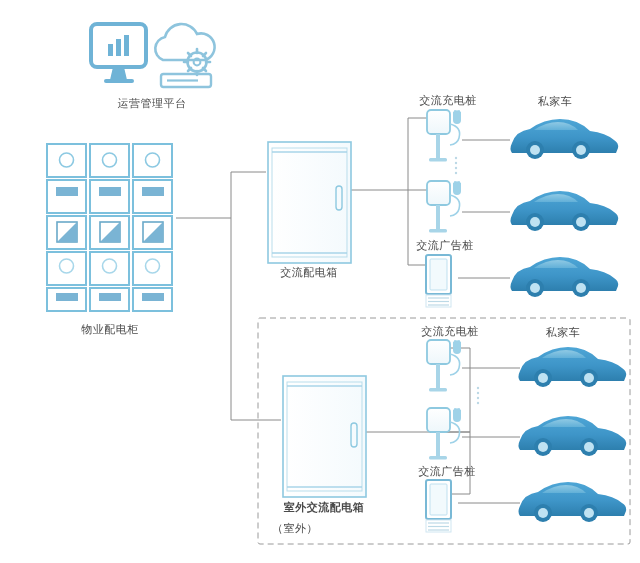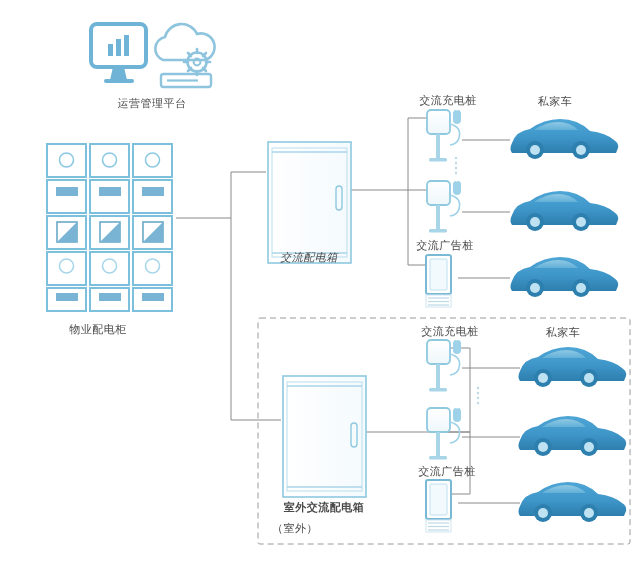--- a/index.html
+++ b/index.html
@@ -311,7 +311,7 @@
 
 <div class="lbl center" style="left:98px; top:322px;">物业配电柜</div>
 
-<div class="lbl center" style="left:309px; top:250px;font-style:italic;">交流配电箱</div>
+<div class="lbl center" style="left:309px; top:265px;">交流配电箱</div>
 
 <div class="lbl center" style="left:324px; top:500px;font-weight:bold;">室外交流配电箱</div>
 

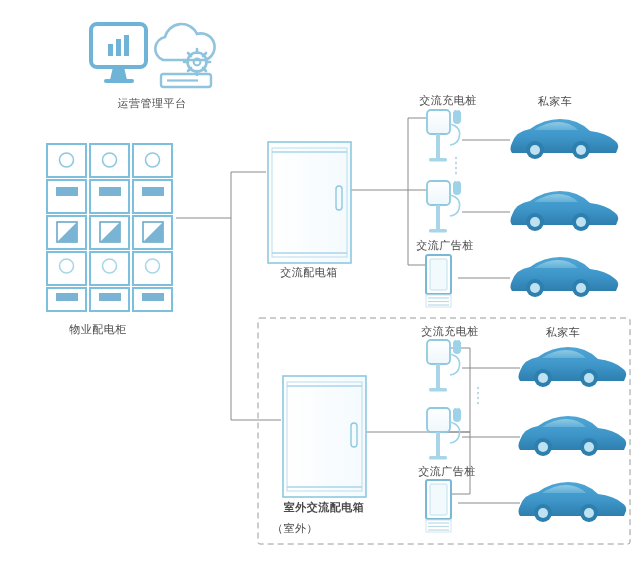--- a/index.html
+++ b/index.html
@@ -309,7 +309,7 @@
 
 <div class="lbl center" style="left:152px; top:96px;">运营管理平台</div>
 
-<div class="lbl center" style="left:98px; top:322px;">物业配电柜</div>
+<div class="lbl center" style="left:110px; top:322px;">物业配电柜</div>
 
 <div class="lbl center" style="left:309px; top:265px;">交流配电箱</div>
 

